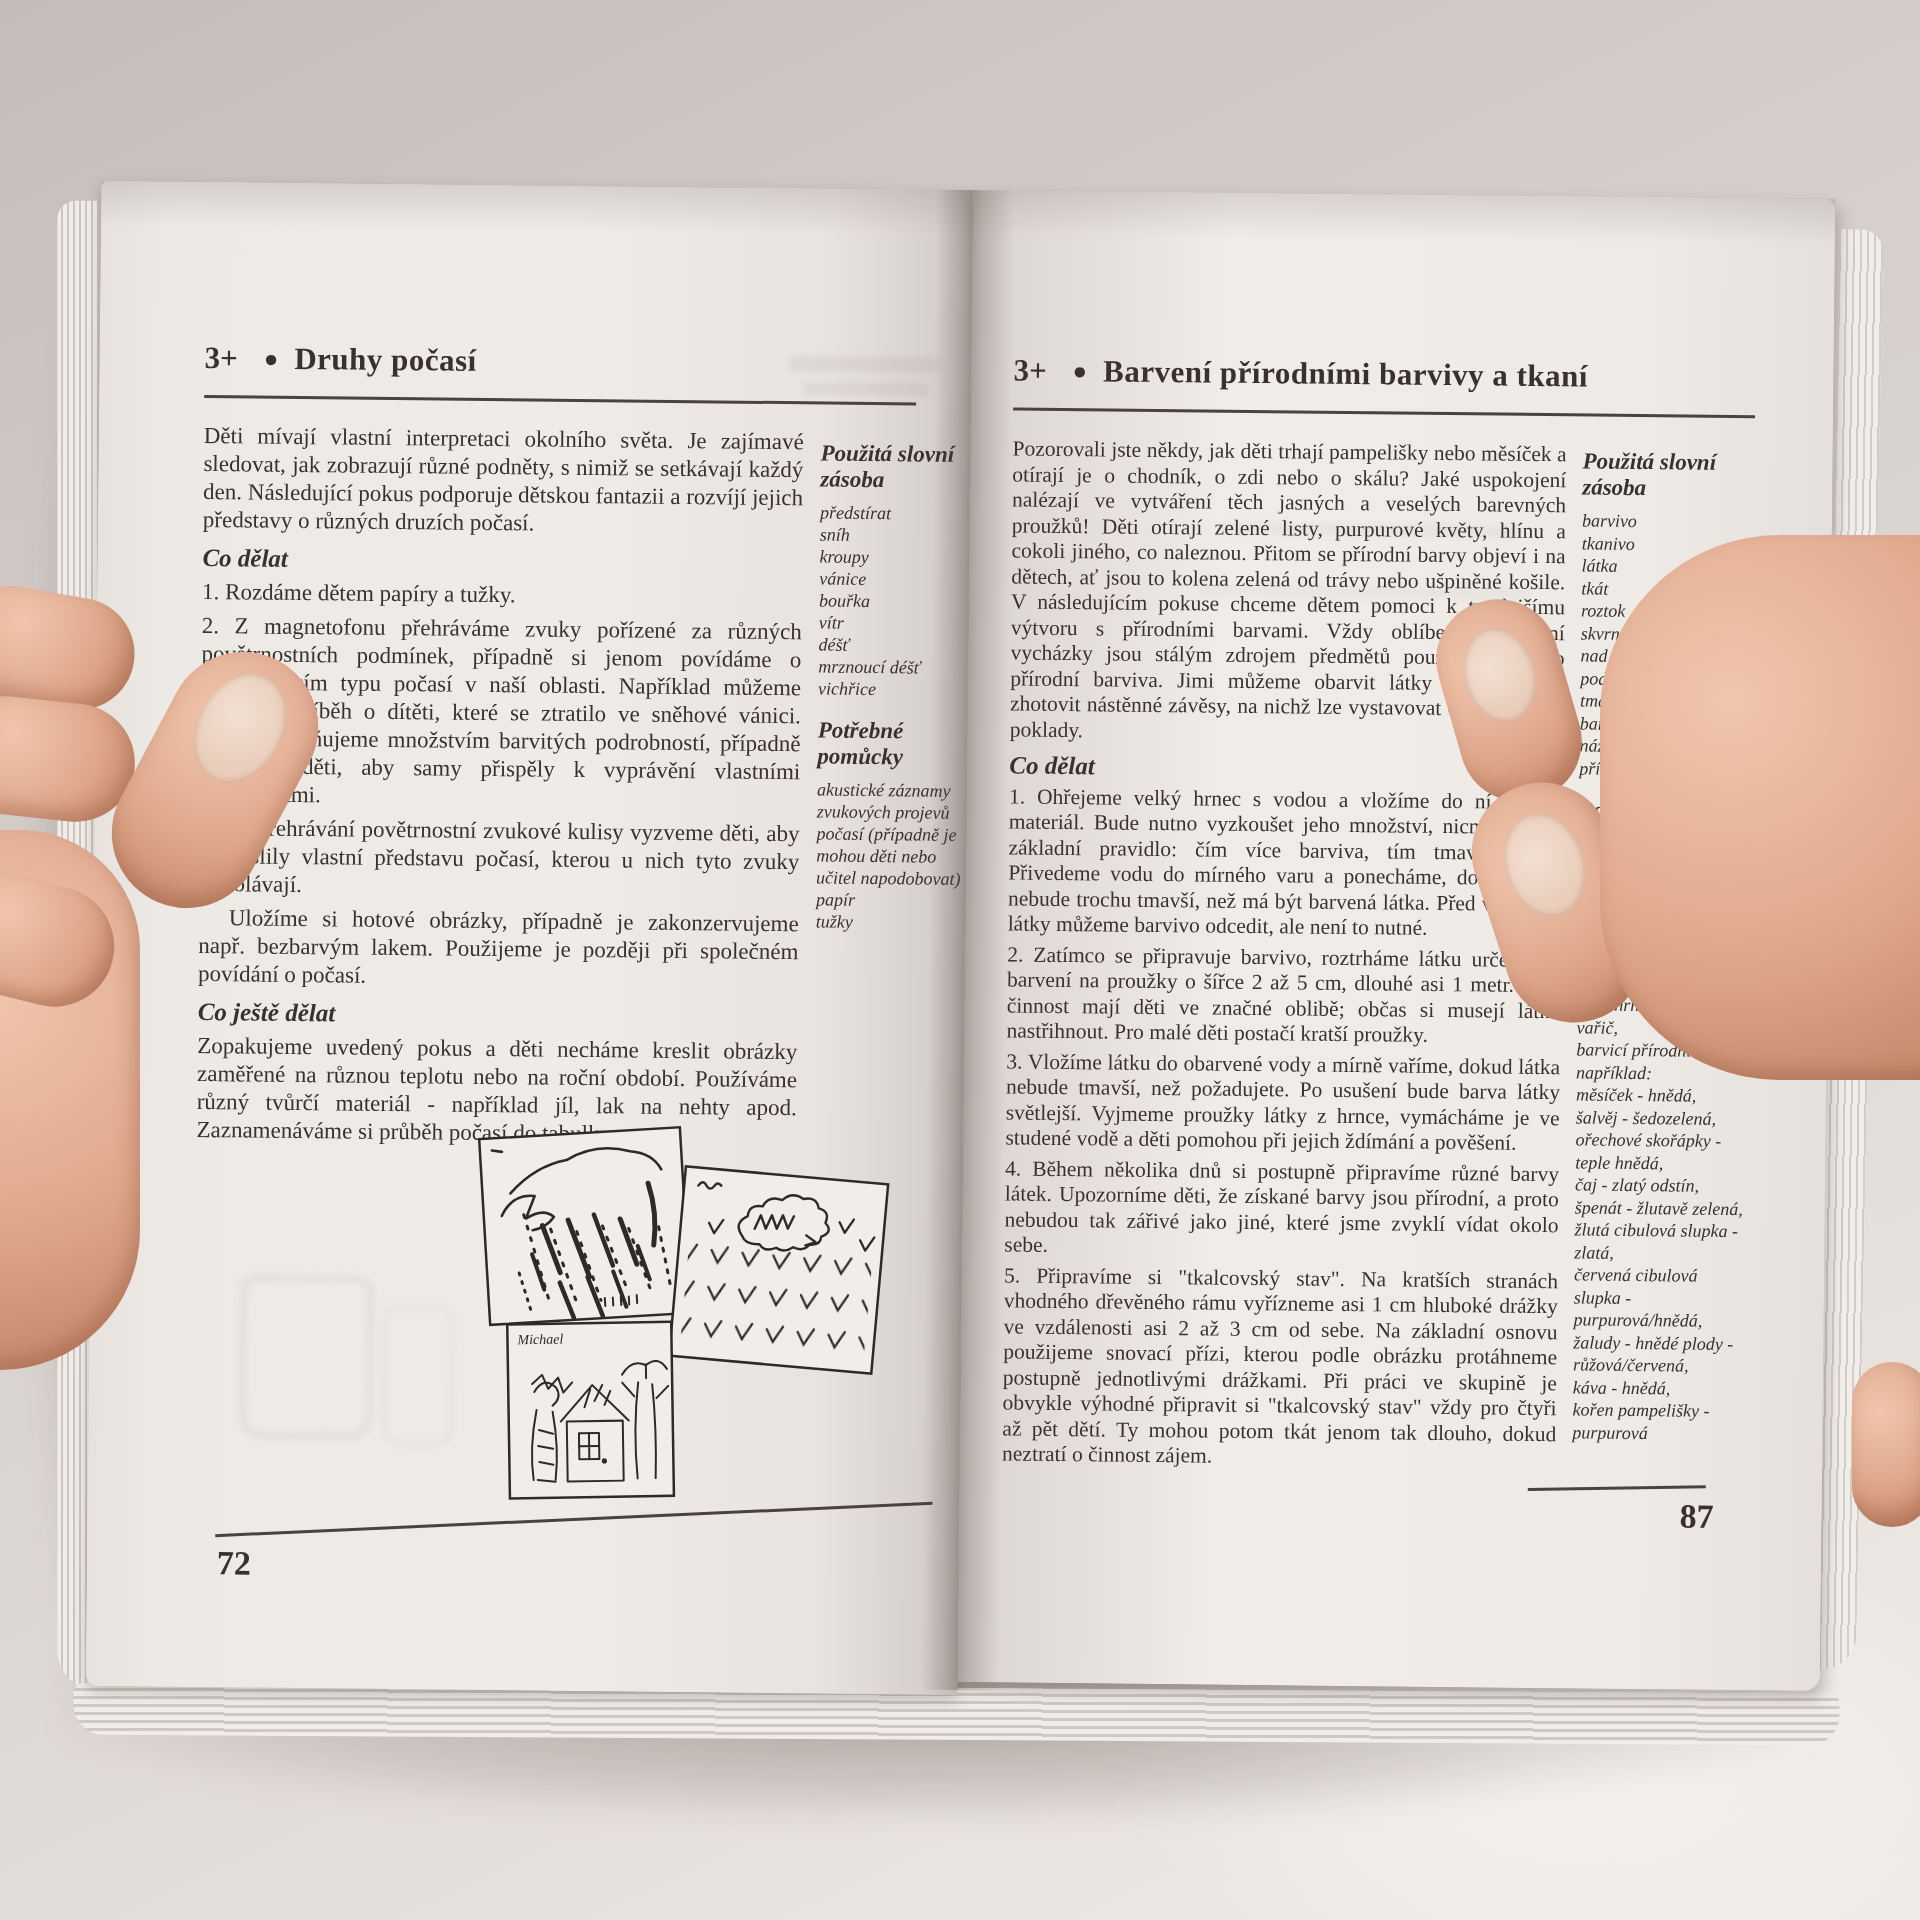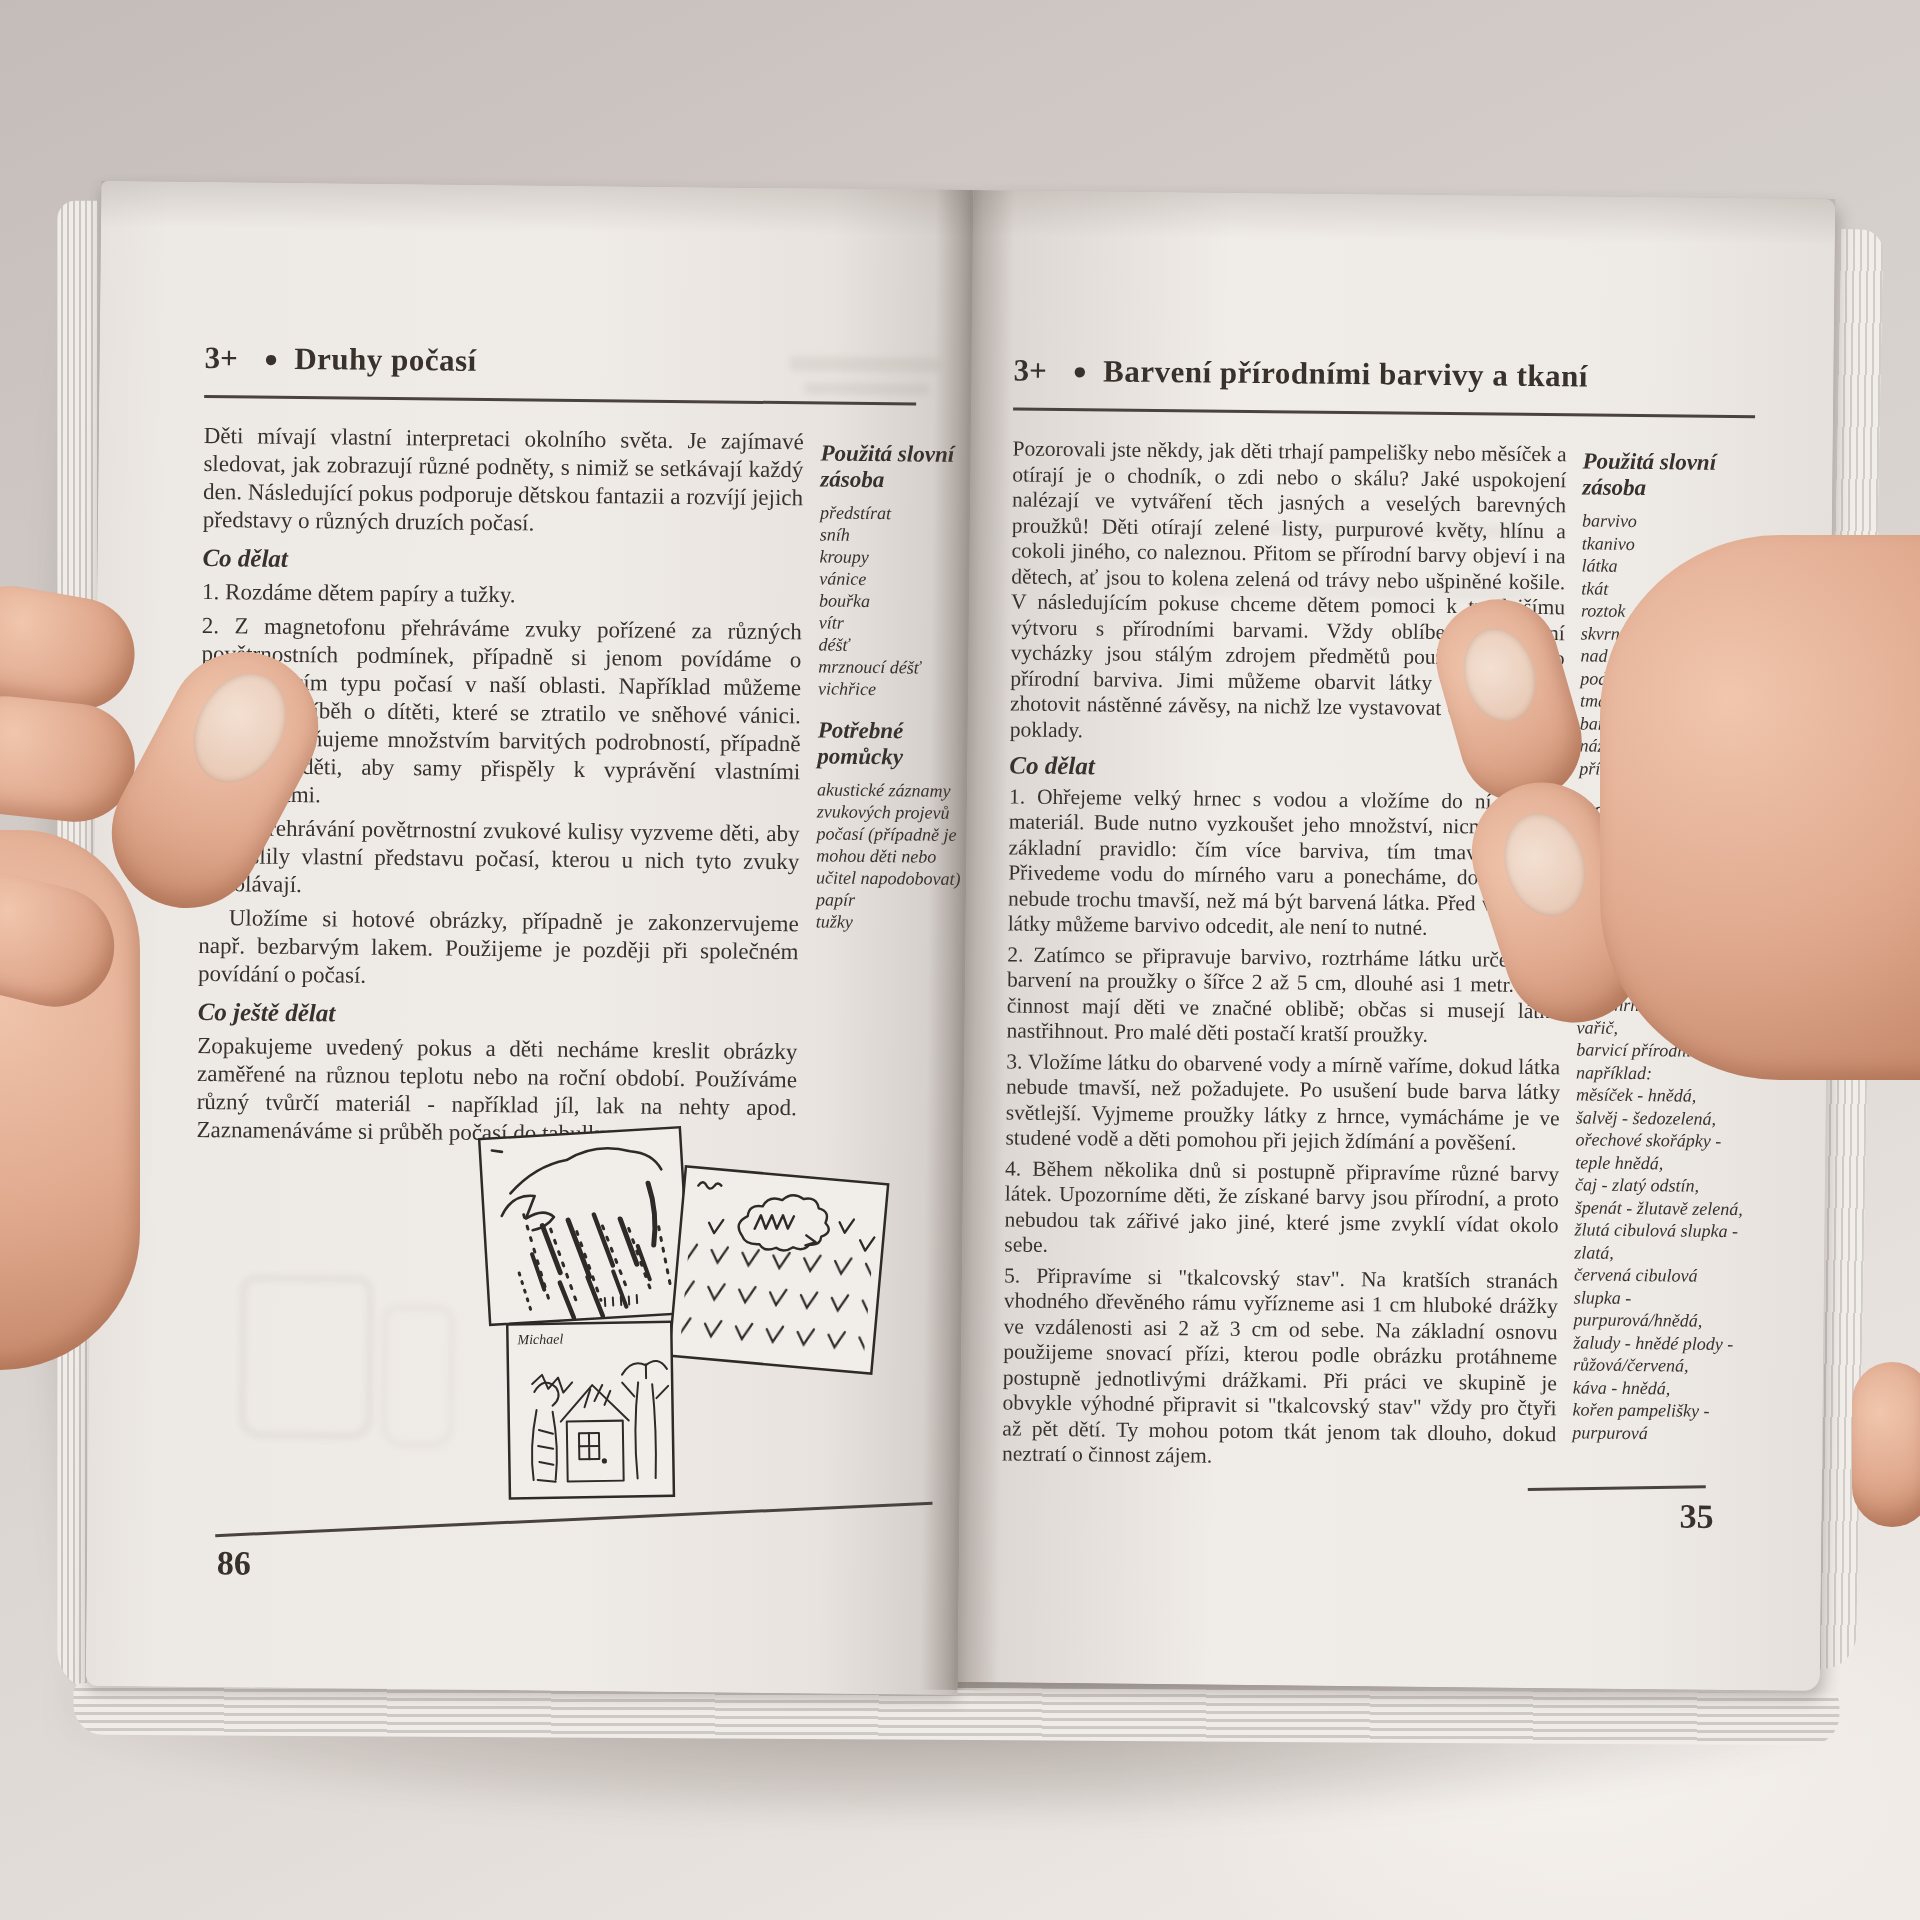--- a/index.html
+++ b/index.html
@@ -248,7 +248,7 @@
       </div>
 
       <div class="bottomrule" style="left:568px;top:1292px;width:178px;transform:rotate(-1.5deg);"></div>
-      <div class="pagenum" style="left:720px;top:1300px;">35</div>
+      <div class="pagenum" style="left:720px;top:1300px;">87</div>
     </div>
 
     <div class="fold"></div>

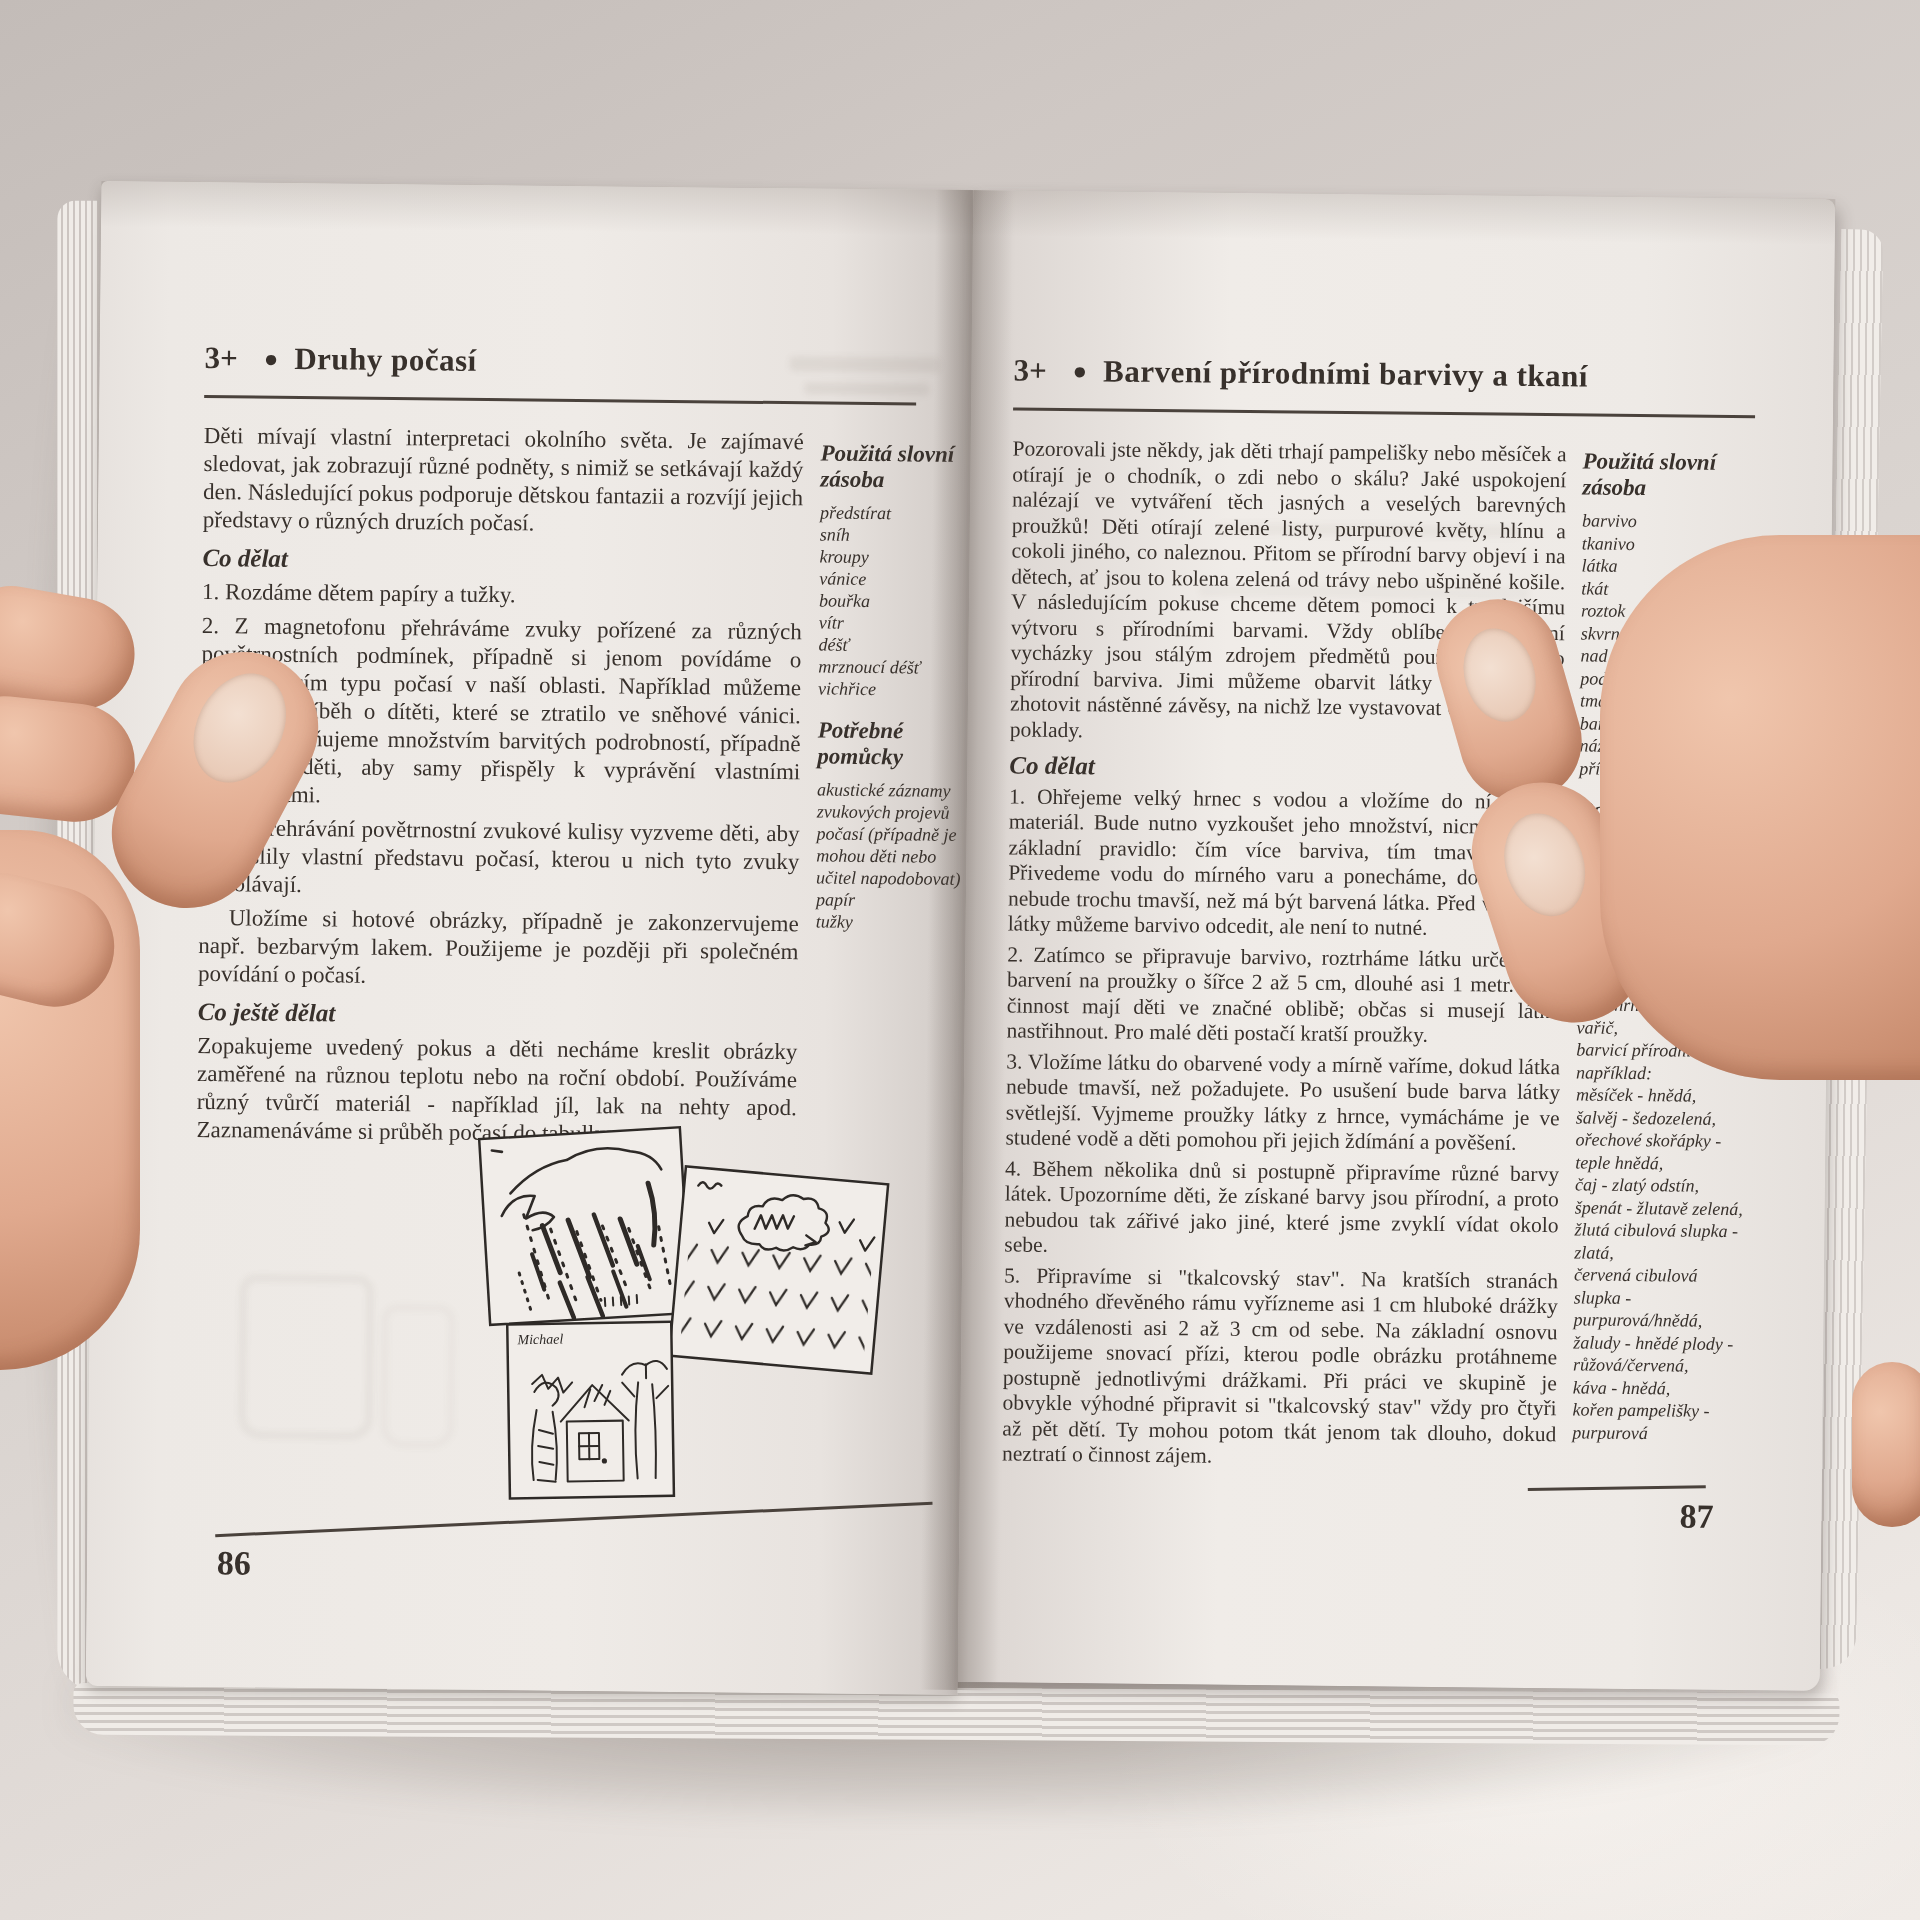--- a/index.html
+++ b/index.html
@@ -191,7 +191,7 @@
       <div class="ghost gjar" style="left:292px;top:1120px;width:60px;height:130px;opacity:.35;"></div>
 
       <div class="bottomrule" style="left:128px;top:1352px;width:718px;transform:rotate(-3.2deg);"></div>
-      <div class="pagenum" style="left:130px;top:1362px;">86</div>
+      <div class="pagenum" style="left:130px;top:1362px;">72</div>
     </div>
 
     <div class="page page-right">

